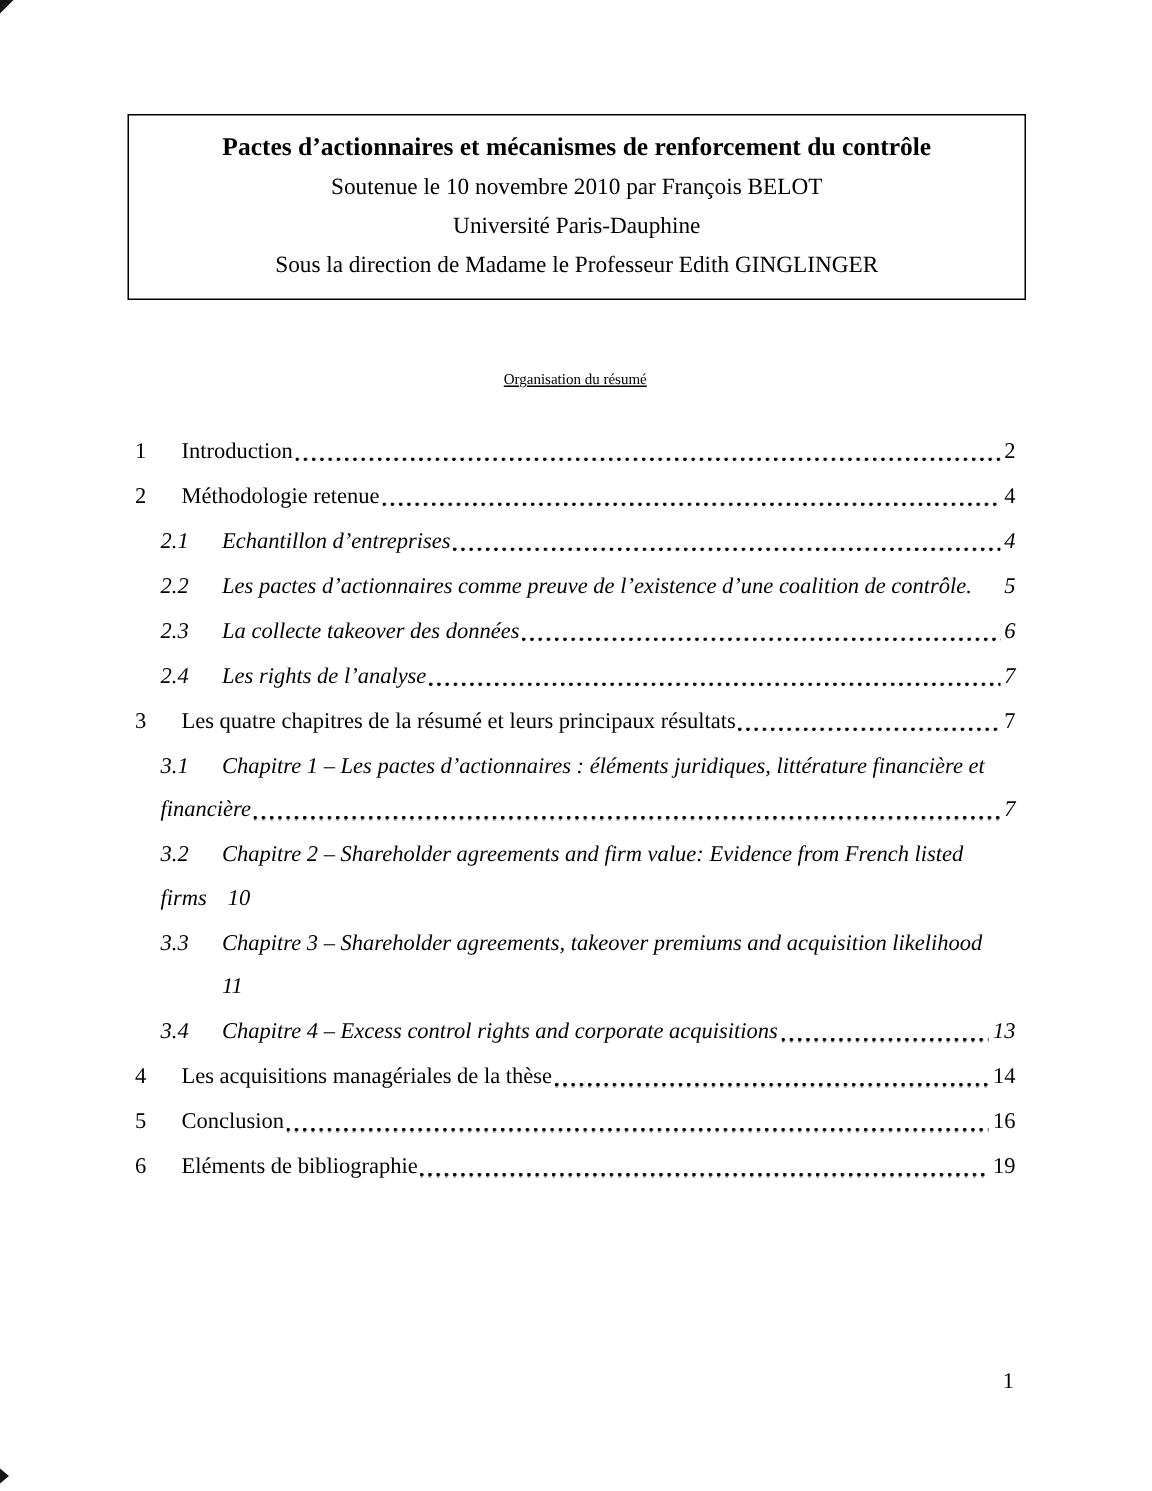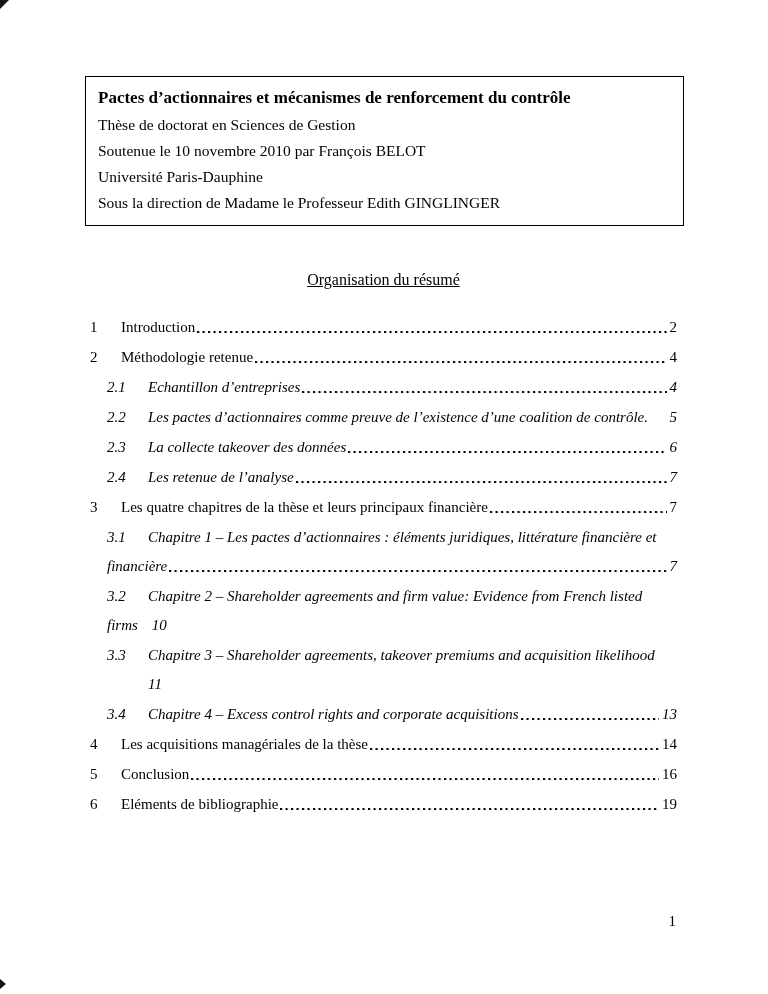--- a/index.html
+++ b/index.html
@@ -31,7 +31,7 @@
     margin-left: -5px;
     width: 599px;
     box-sizing: border-box;
-    text-align: left;
+    text-align: center;
     padding: 7px 12px 9px;
   }
   .box-title { font-weight: bold; font-size: 17px; line-height: 28px; }

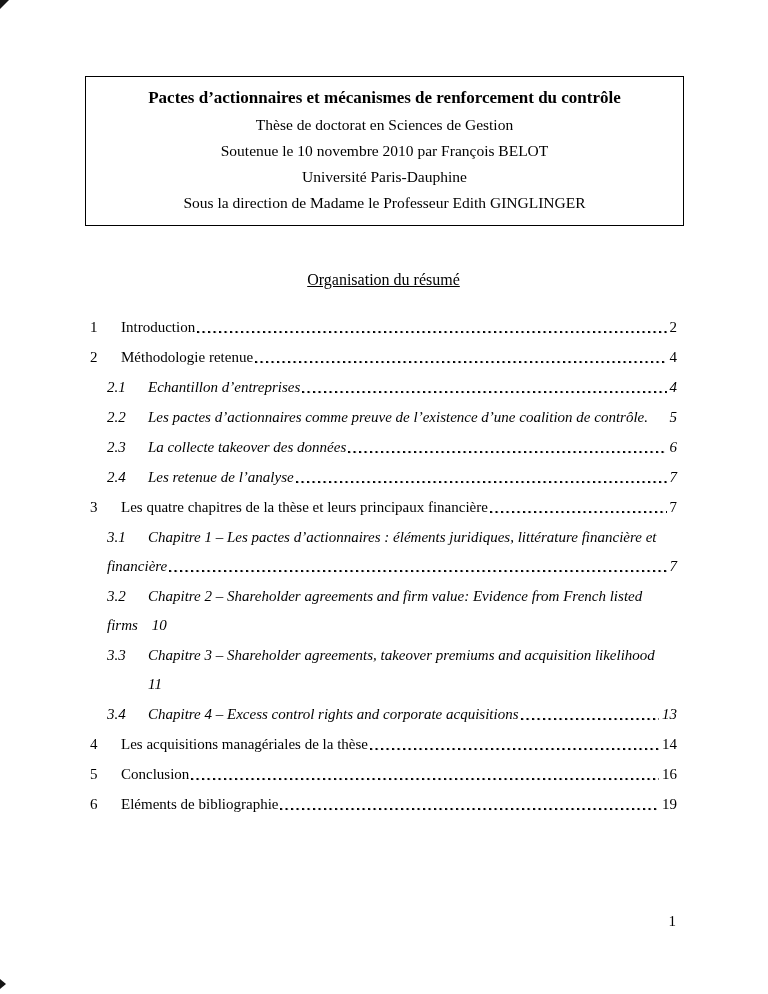--- a/index.html
+++ b/index.html
@@ -76,7 +76,6 @@
 
   <div class="header-box">
     <div class="box-title">Pactes d’actionnaires et mécanismes de renforcement du contrôle</div>
-    <div class="box-line">Thèse de doctorat en Sciences de Gestion</div>
     <div class="box-line">Soutenue le 10 novembre 2010 par François BELOT</div>
     <div class="box-line">Université Paris-Dauphine</div>
     <div class="box-line">Sous la direction de Madame le Professeur Edith GINGLINGER</div>

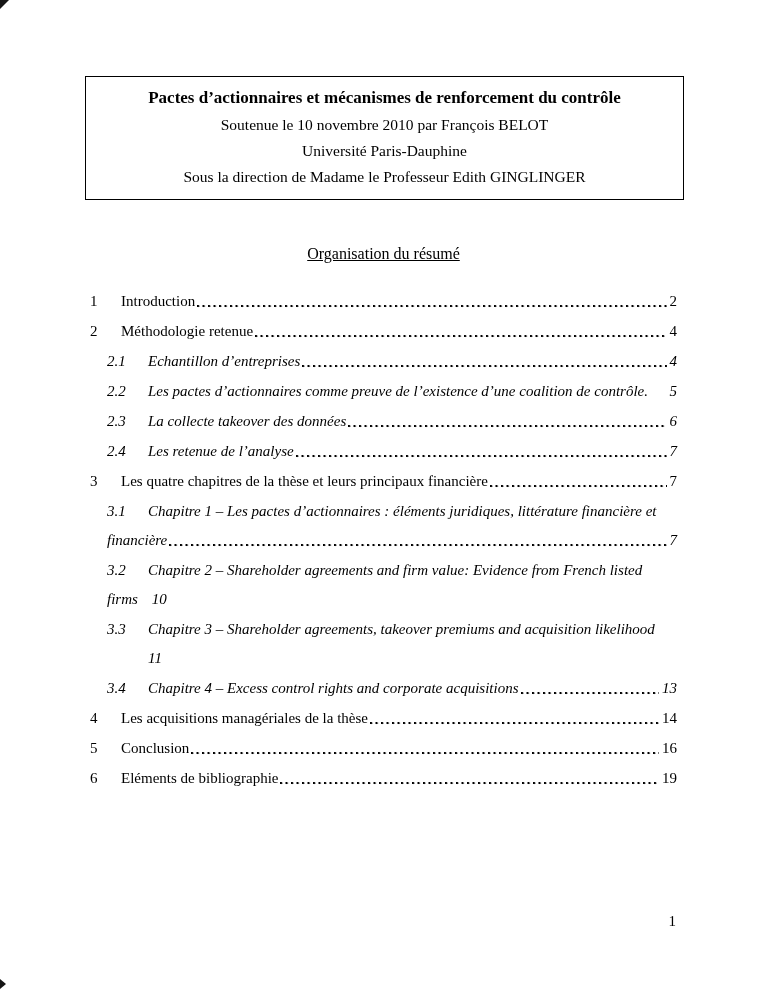--- a/index.html
+++ b/index.html
@@ -38,7 +38,7 @@
   .box-line  { font-size: 15.5px; line-height: 26px; }
 
   
-  .toc-heading { margin-top: 44px; text-align: center; font-size: 16px; line-height: 20px; }
+  .toc-heading { margin-top: 44px; text-align: center; font-size: 10px; line-height: 20px; }
   .toc-heading .u { text-decoration: underline; }
 
   

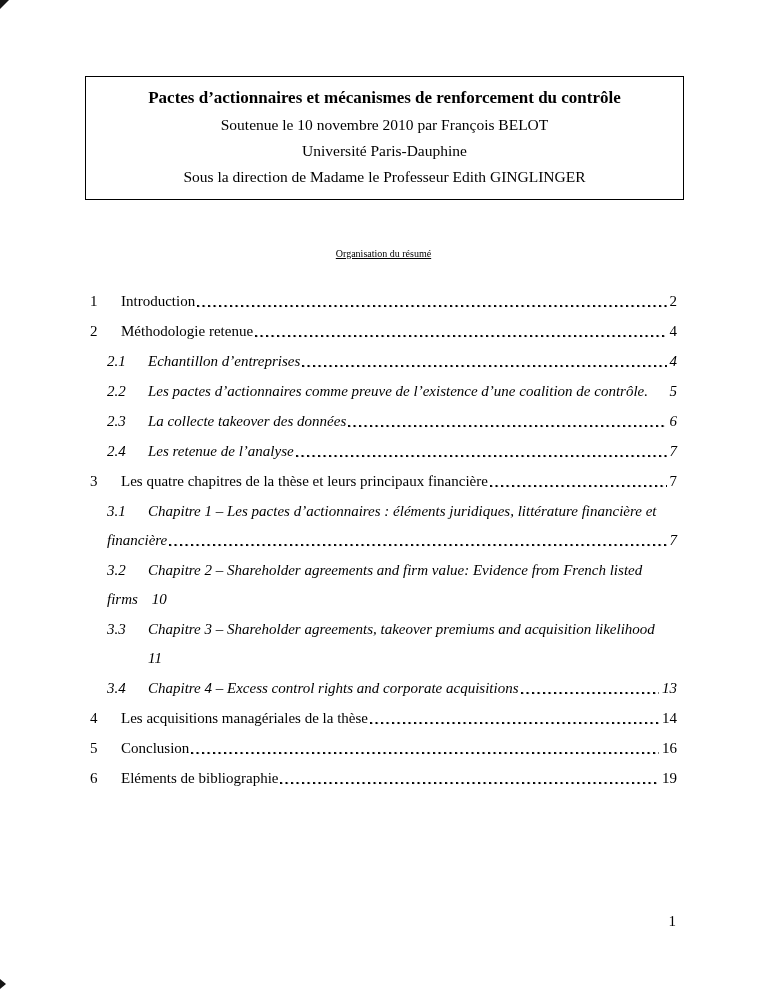--- a/index.html
+++ b/index.html
@@ -129,7 +129,7 @@
       <div class="toc-entry l2 italic">
         <div class="toc-row">
           <span class="toc-num">2.4</span>
-          <span class="toc-text">Les retenue de l’analyse</span>
+          <span class="toc-text">Les rights de l’analyse</span>
           <span class="leader"></span>
           <span class="toc-page">7</span>
         </div>

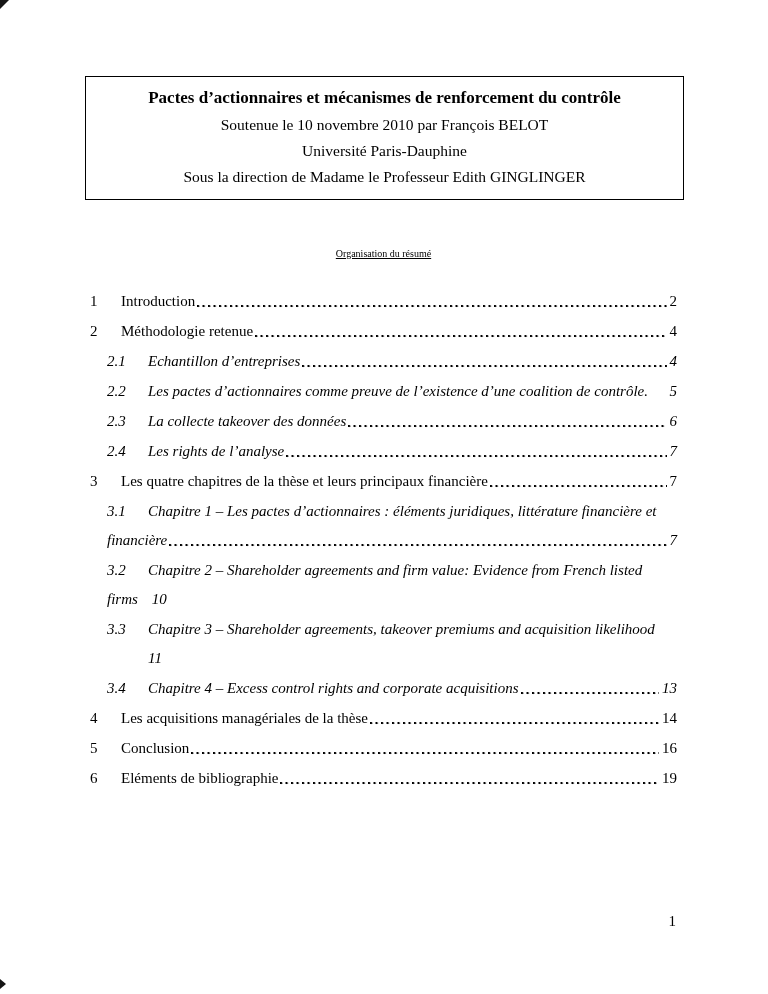--- a/index.html
+++ b/index.html
@@ -137,7 +137,7 @@
       <div class="toc-entry l1">
         <div class="toc-row">
           <span class="toc-num">3</span>
-          <span class="toc-text">Les quatre chapitres de la thèse et leurs principaux financière</span>
+          <span class="toc-text">Les quatre chapitres de la résumé et leurs principaux résultats</span>
           <span class="leader"></span>
           <span class="toc-page">7</span>
         </div>

